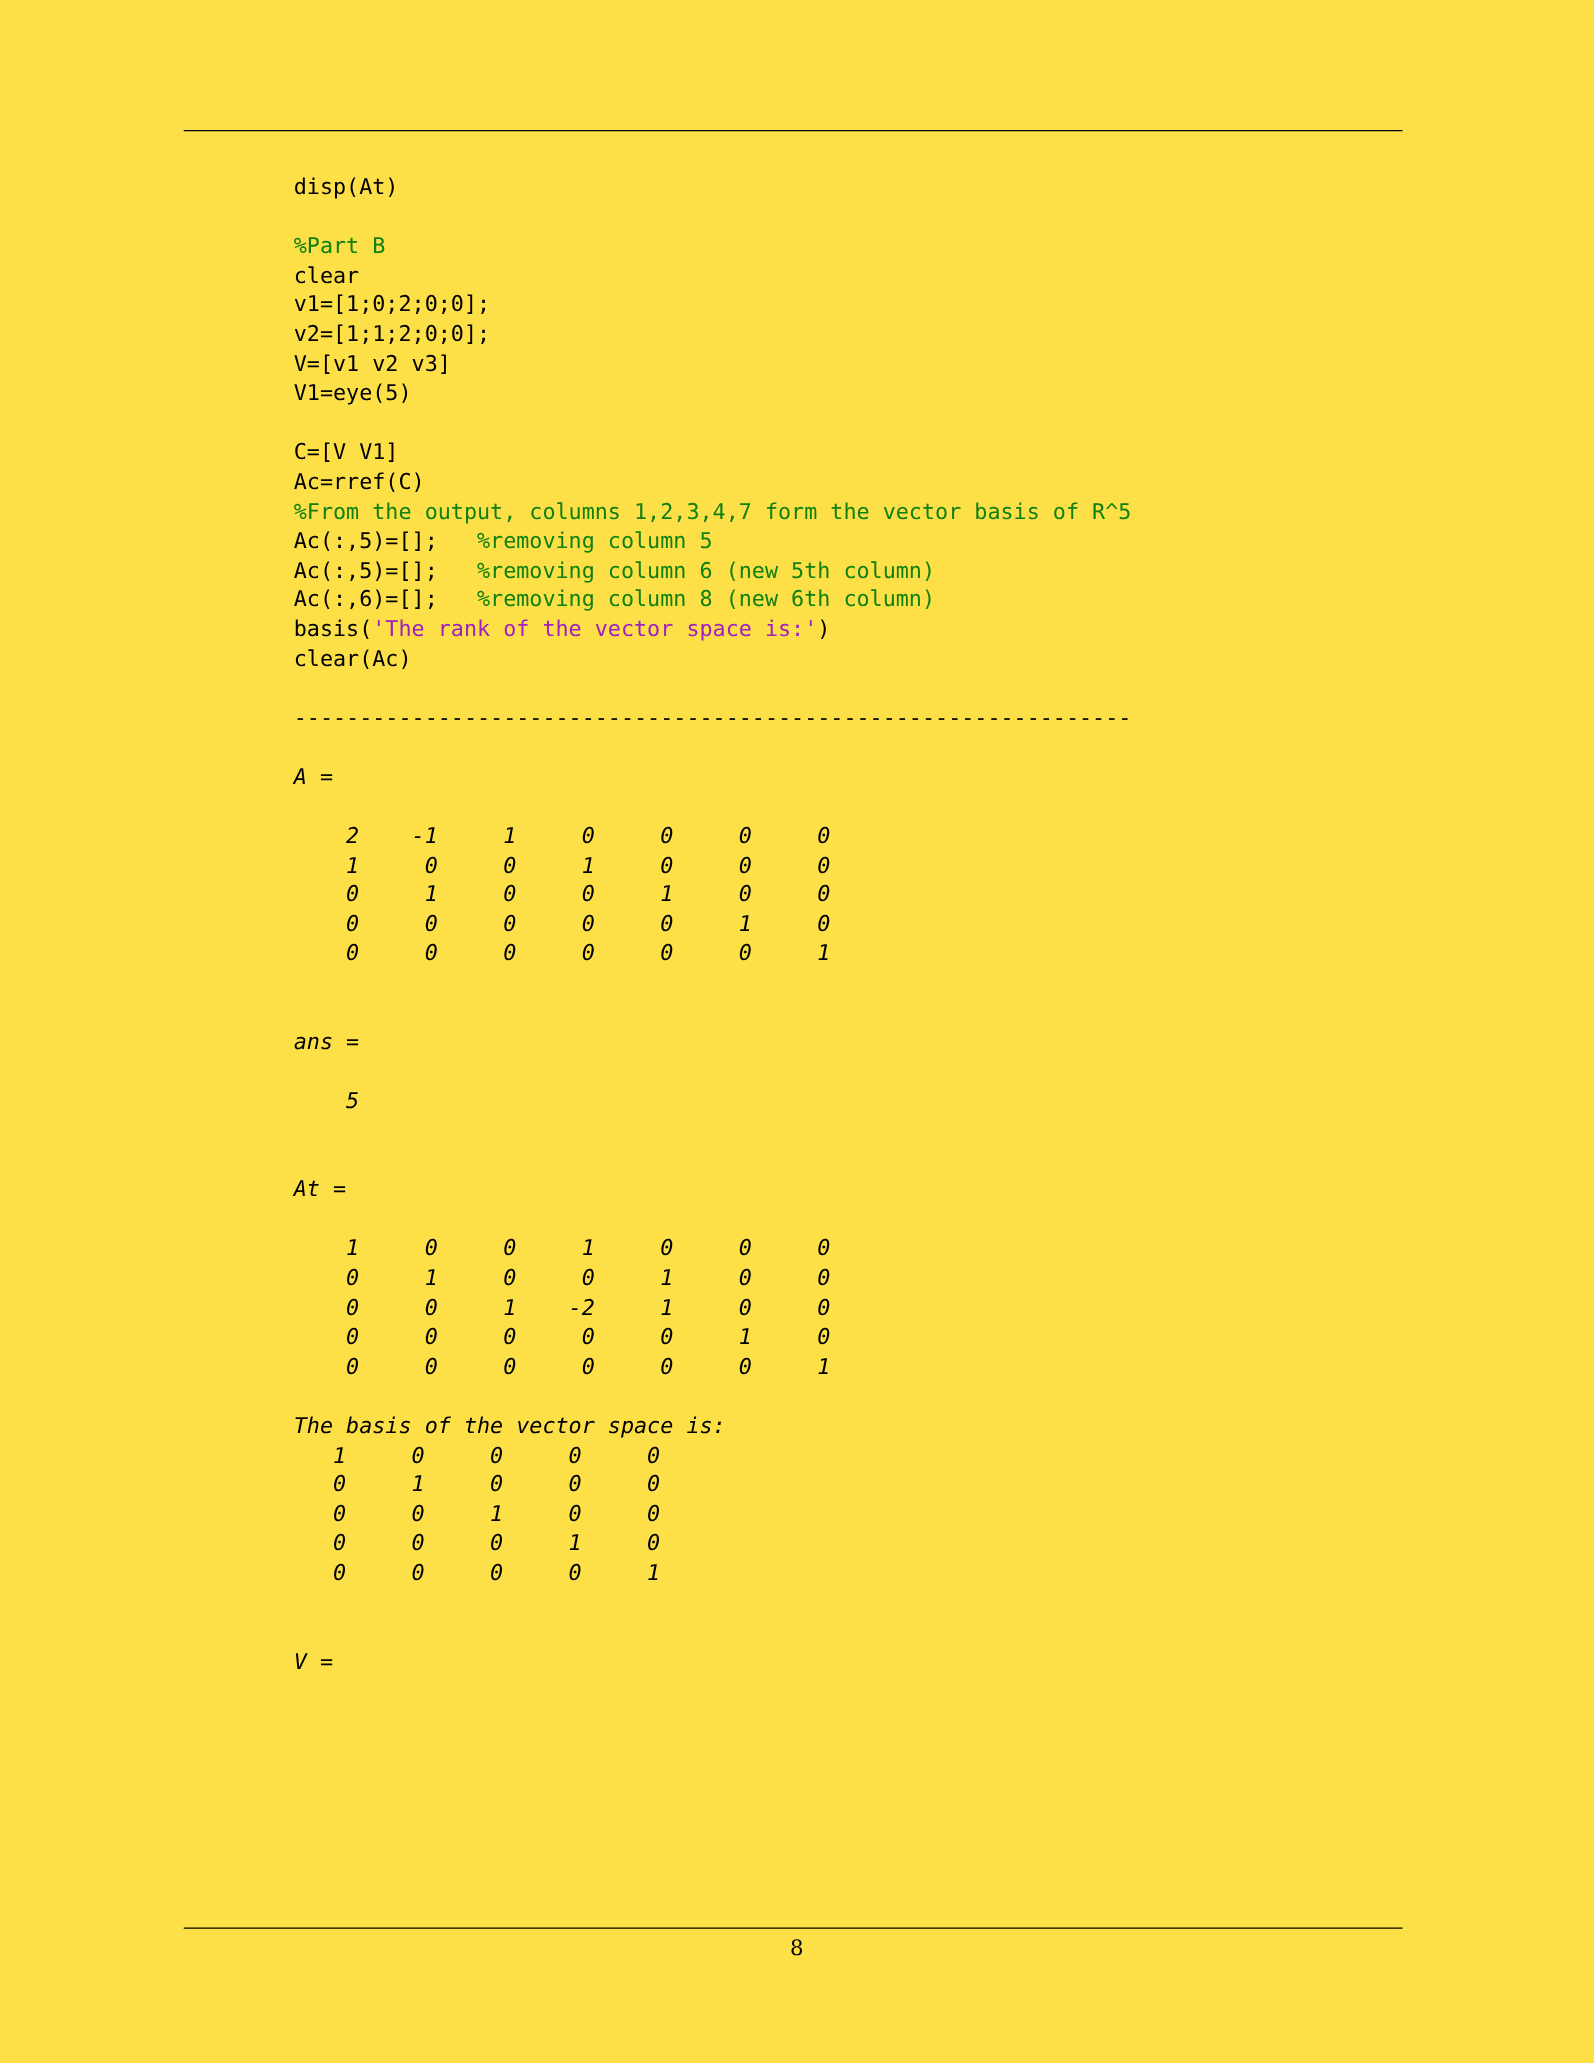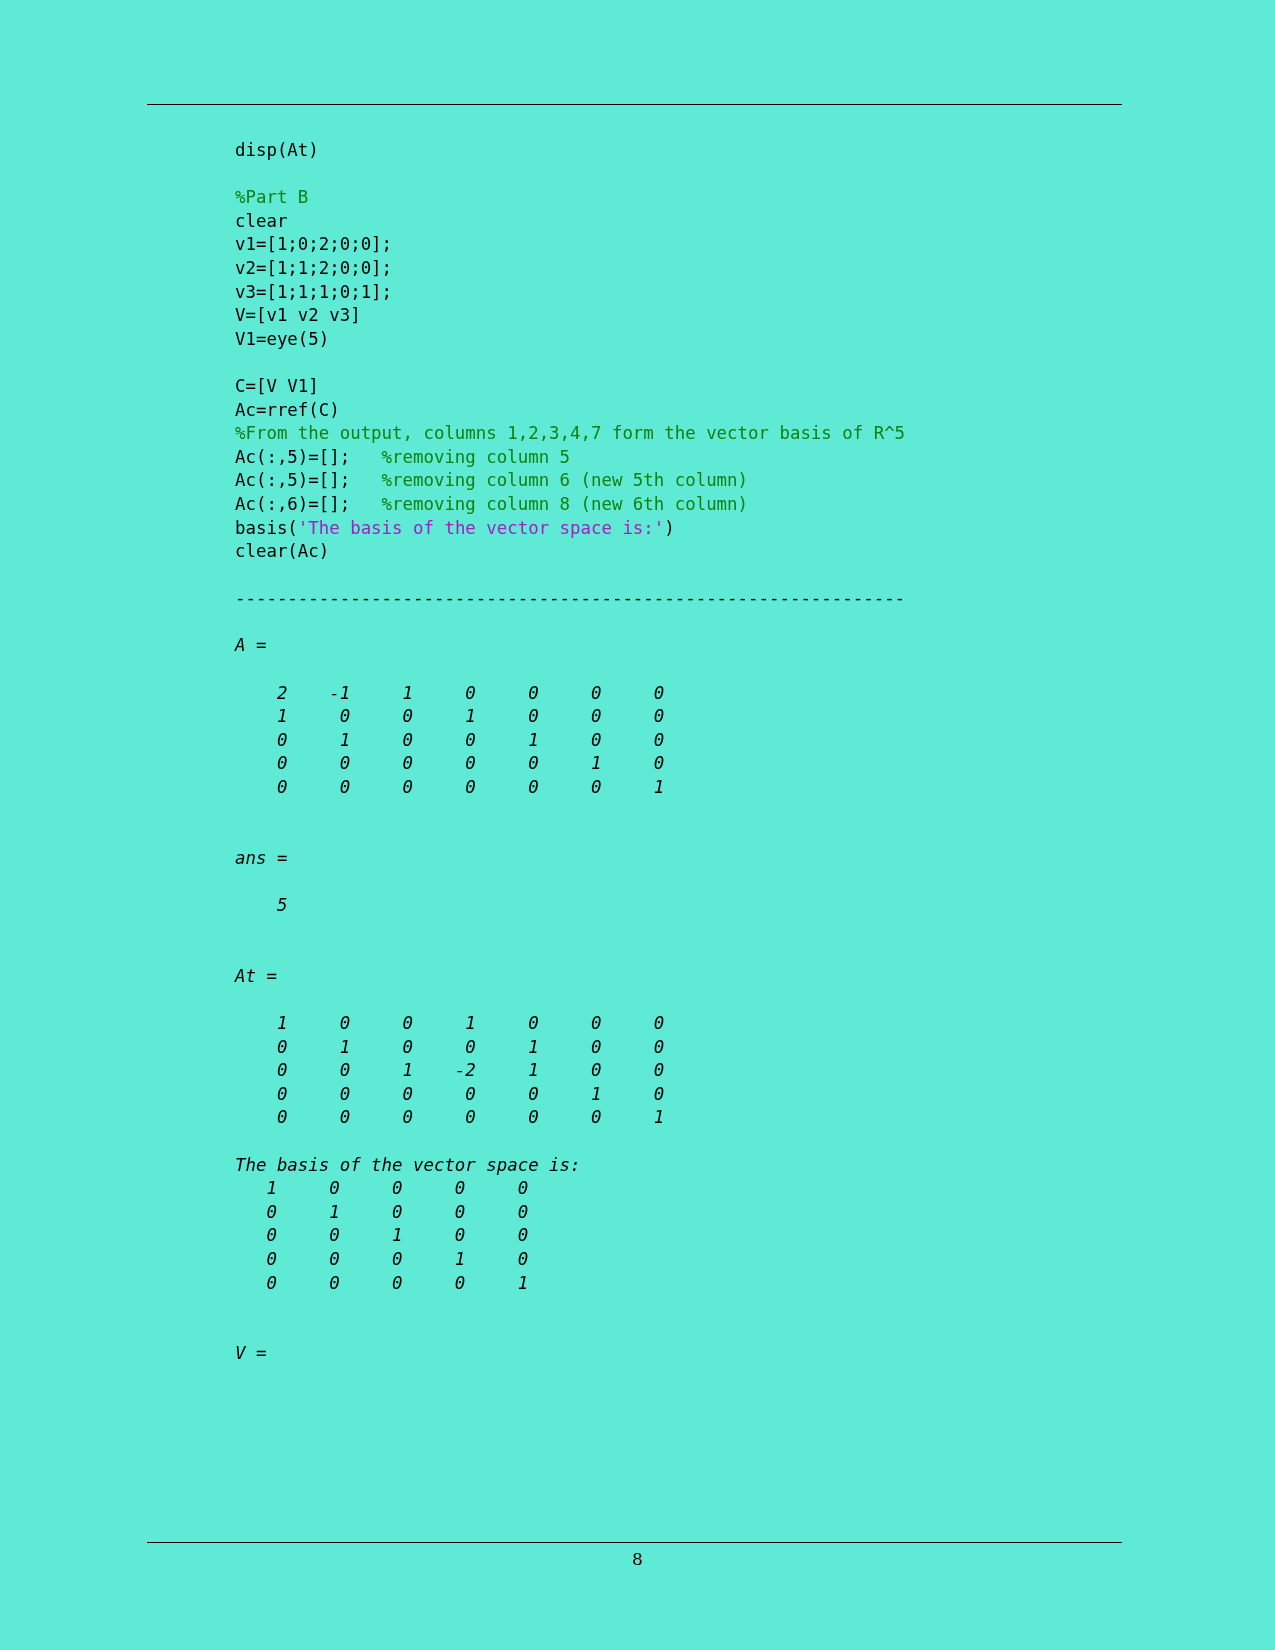--- a/index.html
+++ b/index.html
@@ -11,7 +11,7 @@
     position: relative;
     width: 1275px;
     height: 1650px;
-    background: #5eead4;
+    background: #fde047;
     overflow: hidden;
     font-family: "DejaVu Sans Mono", "Liberation Mono", monospace;
   }

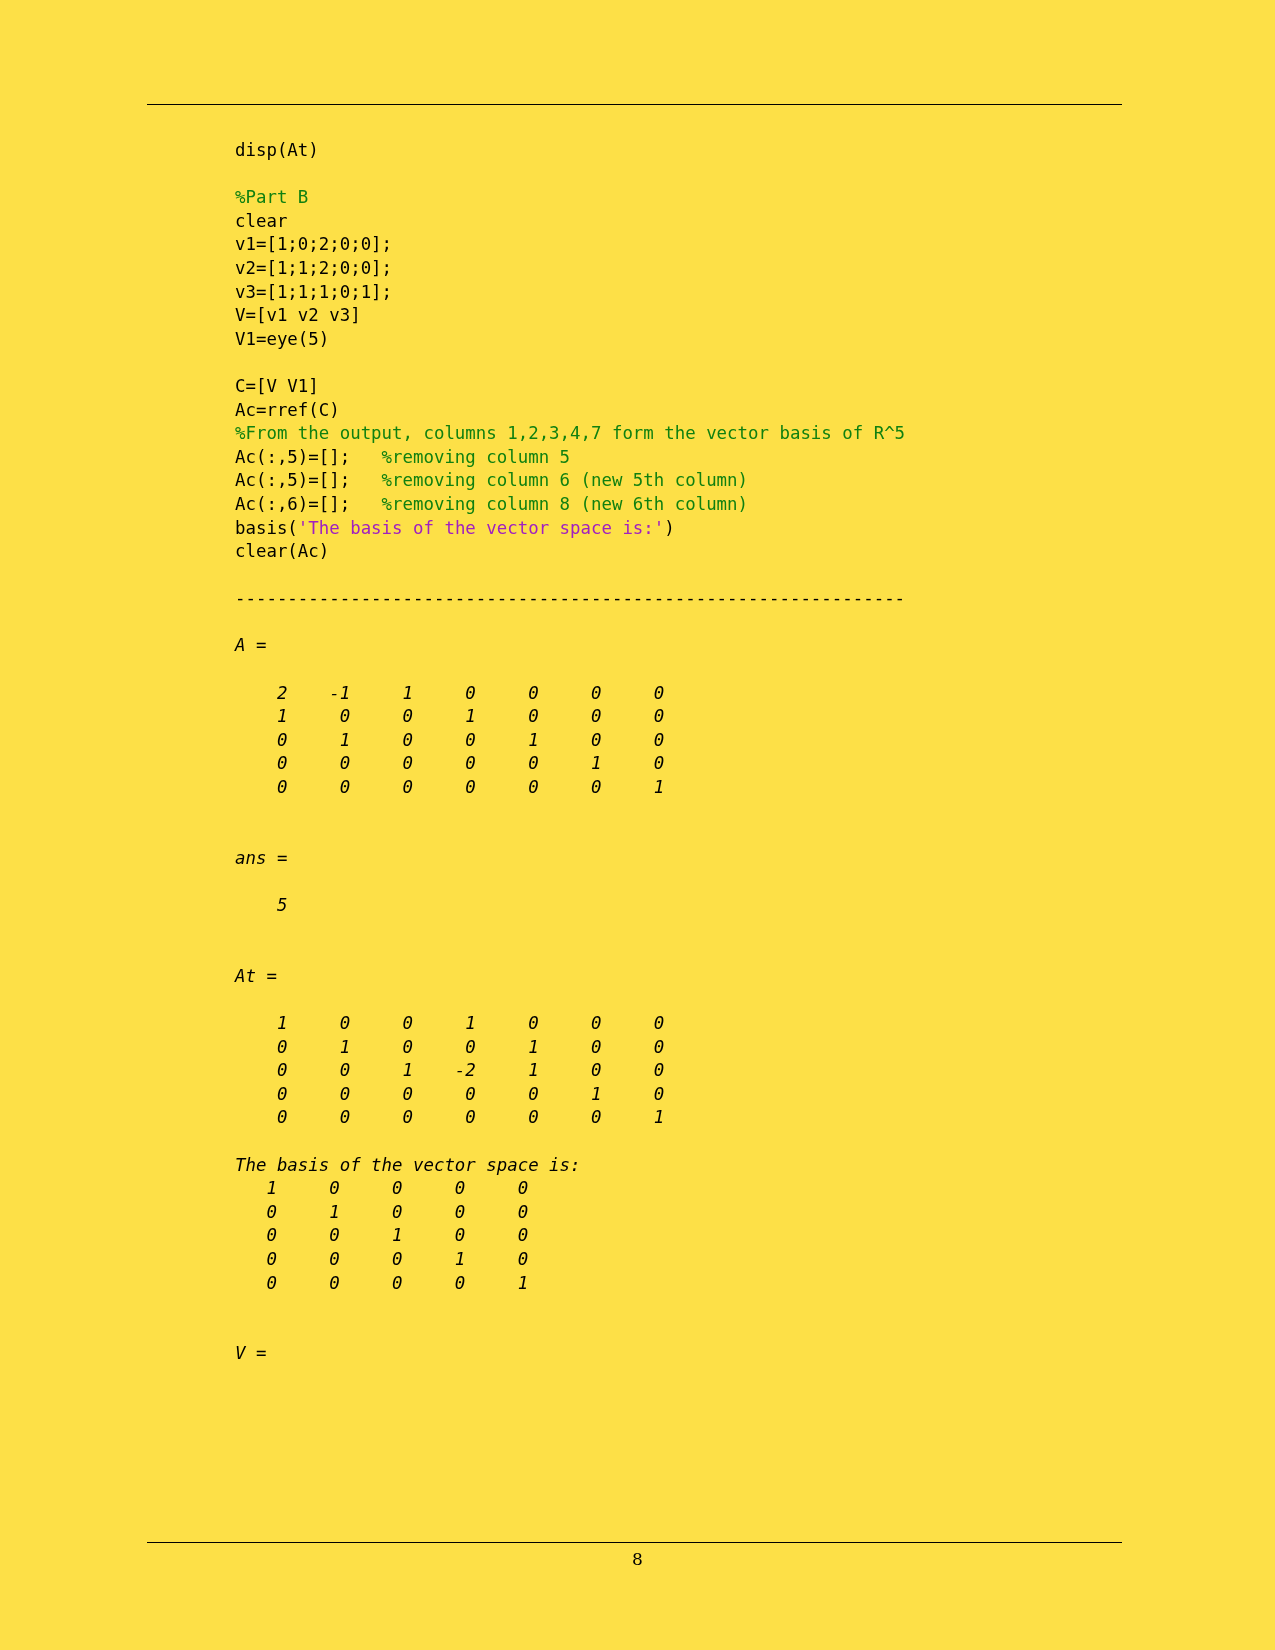--- a/index.html
+++ b/index.html
@@ -84,7 +84,6 @@
     <div class="line code">clear</div>
     <div class="line code">v1=[1;0;2;0;0];</div>
     <div class="line code">v2=[1;1;2;0;0];</div>
-    <div class="line code">v3=[1;1;1;0;1];</div>
     <div class="line code">V=[v1 v2 v3]</div>
     <div class="line code">V1=eye(5)</div>
     <div class="line blank"></div>

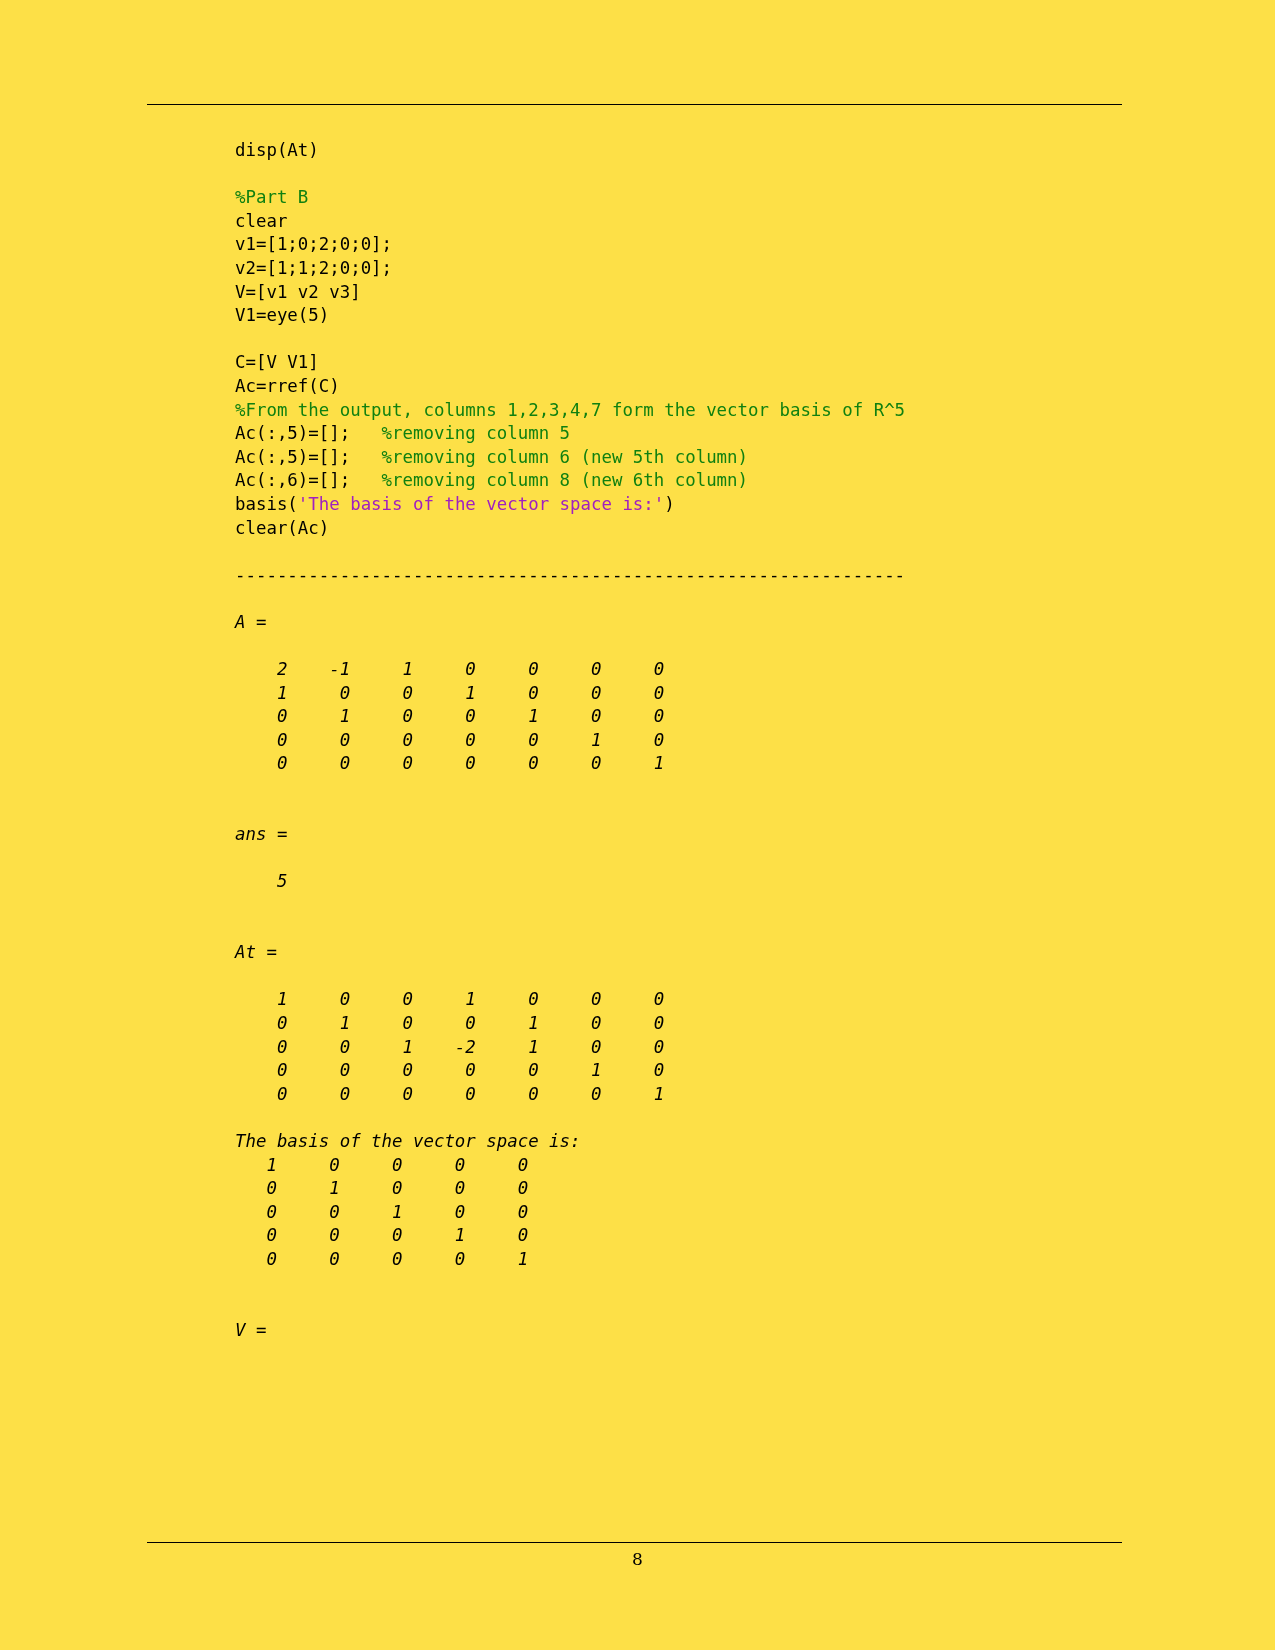--- a/index.html
+++ b/index.html
@@ -97,7 +97,7 @@
 
     <div class="line code"><span>Ac(:,6)=[];</span><span class="comment">   %removing column 8 (new 6th column)</span></div>
 
-    <div class="line code"><span>basis(</span><span class="string">'The basis of the vector space is:'</span><span>)</span></div>
+    <div class="line code"><span>basis(</span><span class="string">'The rank of the vector space is:'</span><span>)</span></div>
 
     <div class="line code">clear(Ac)</div>
 

